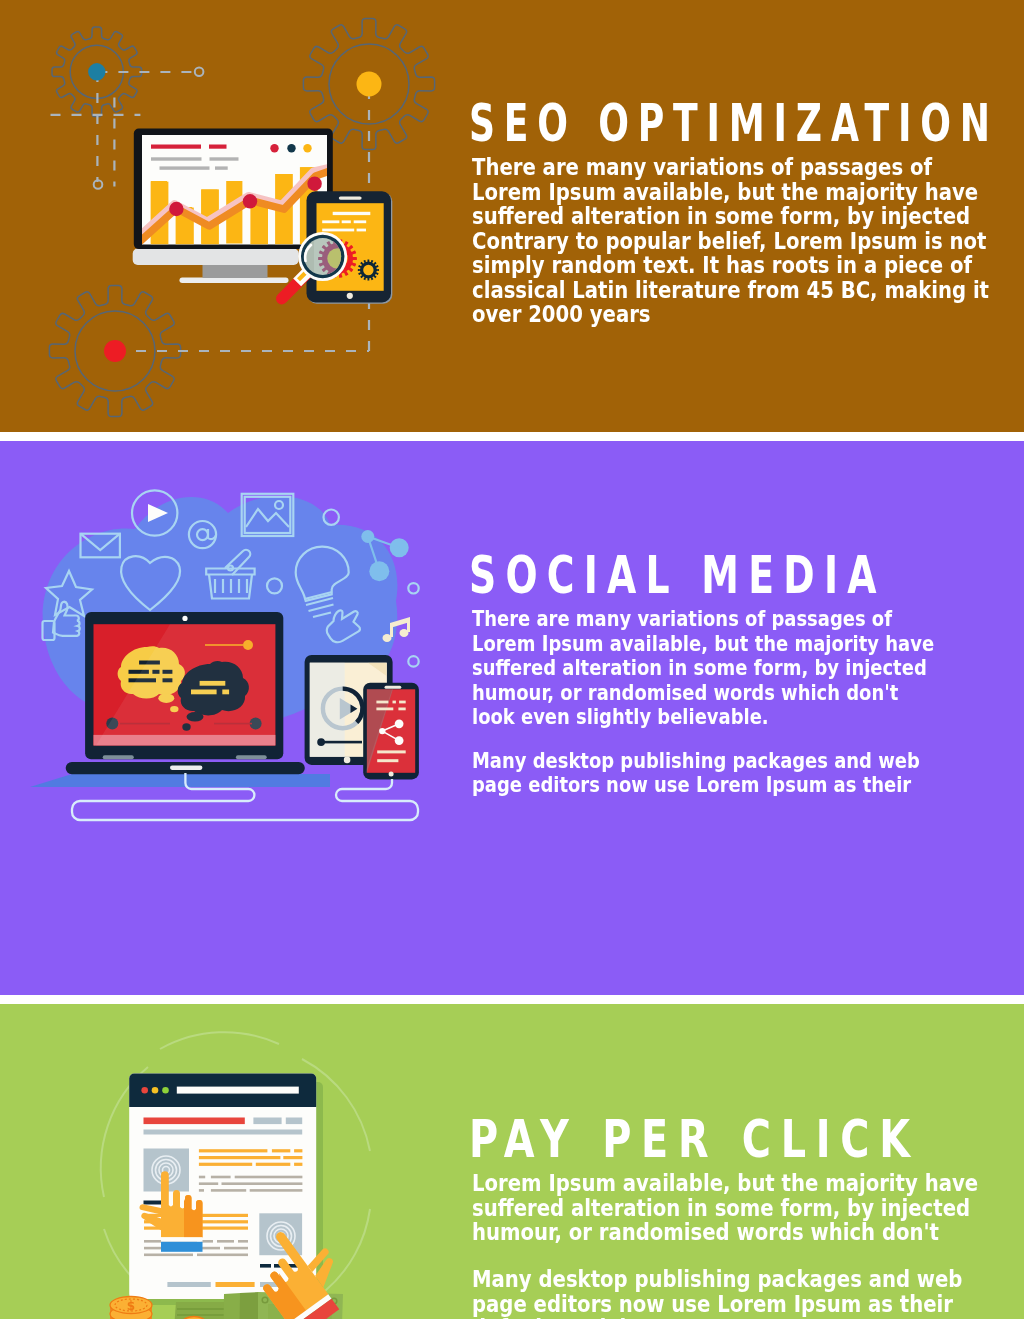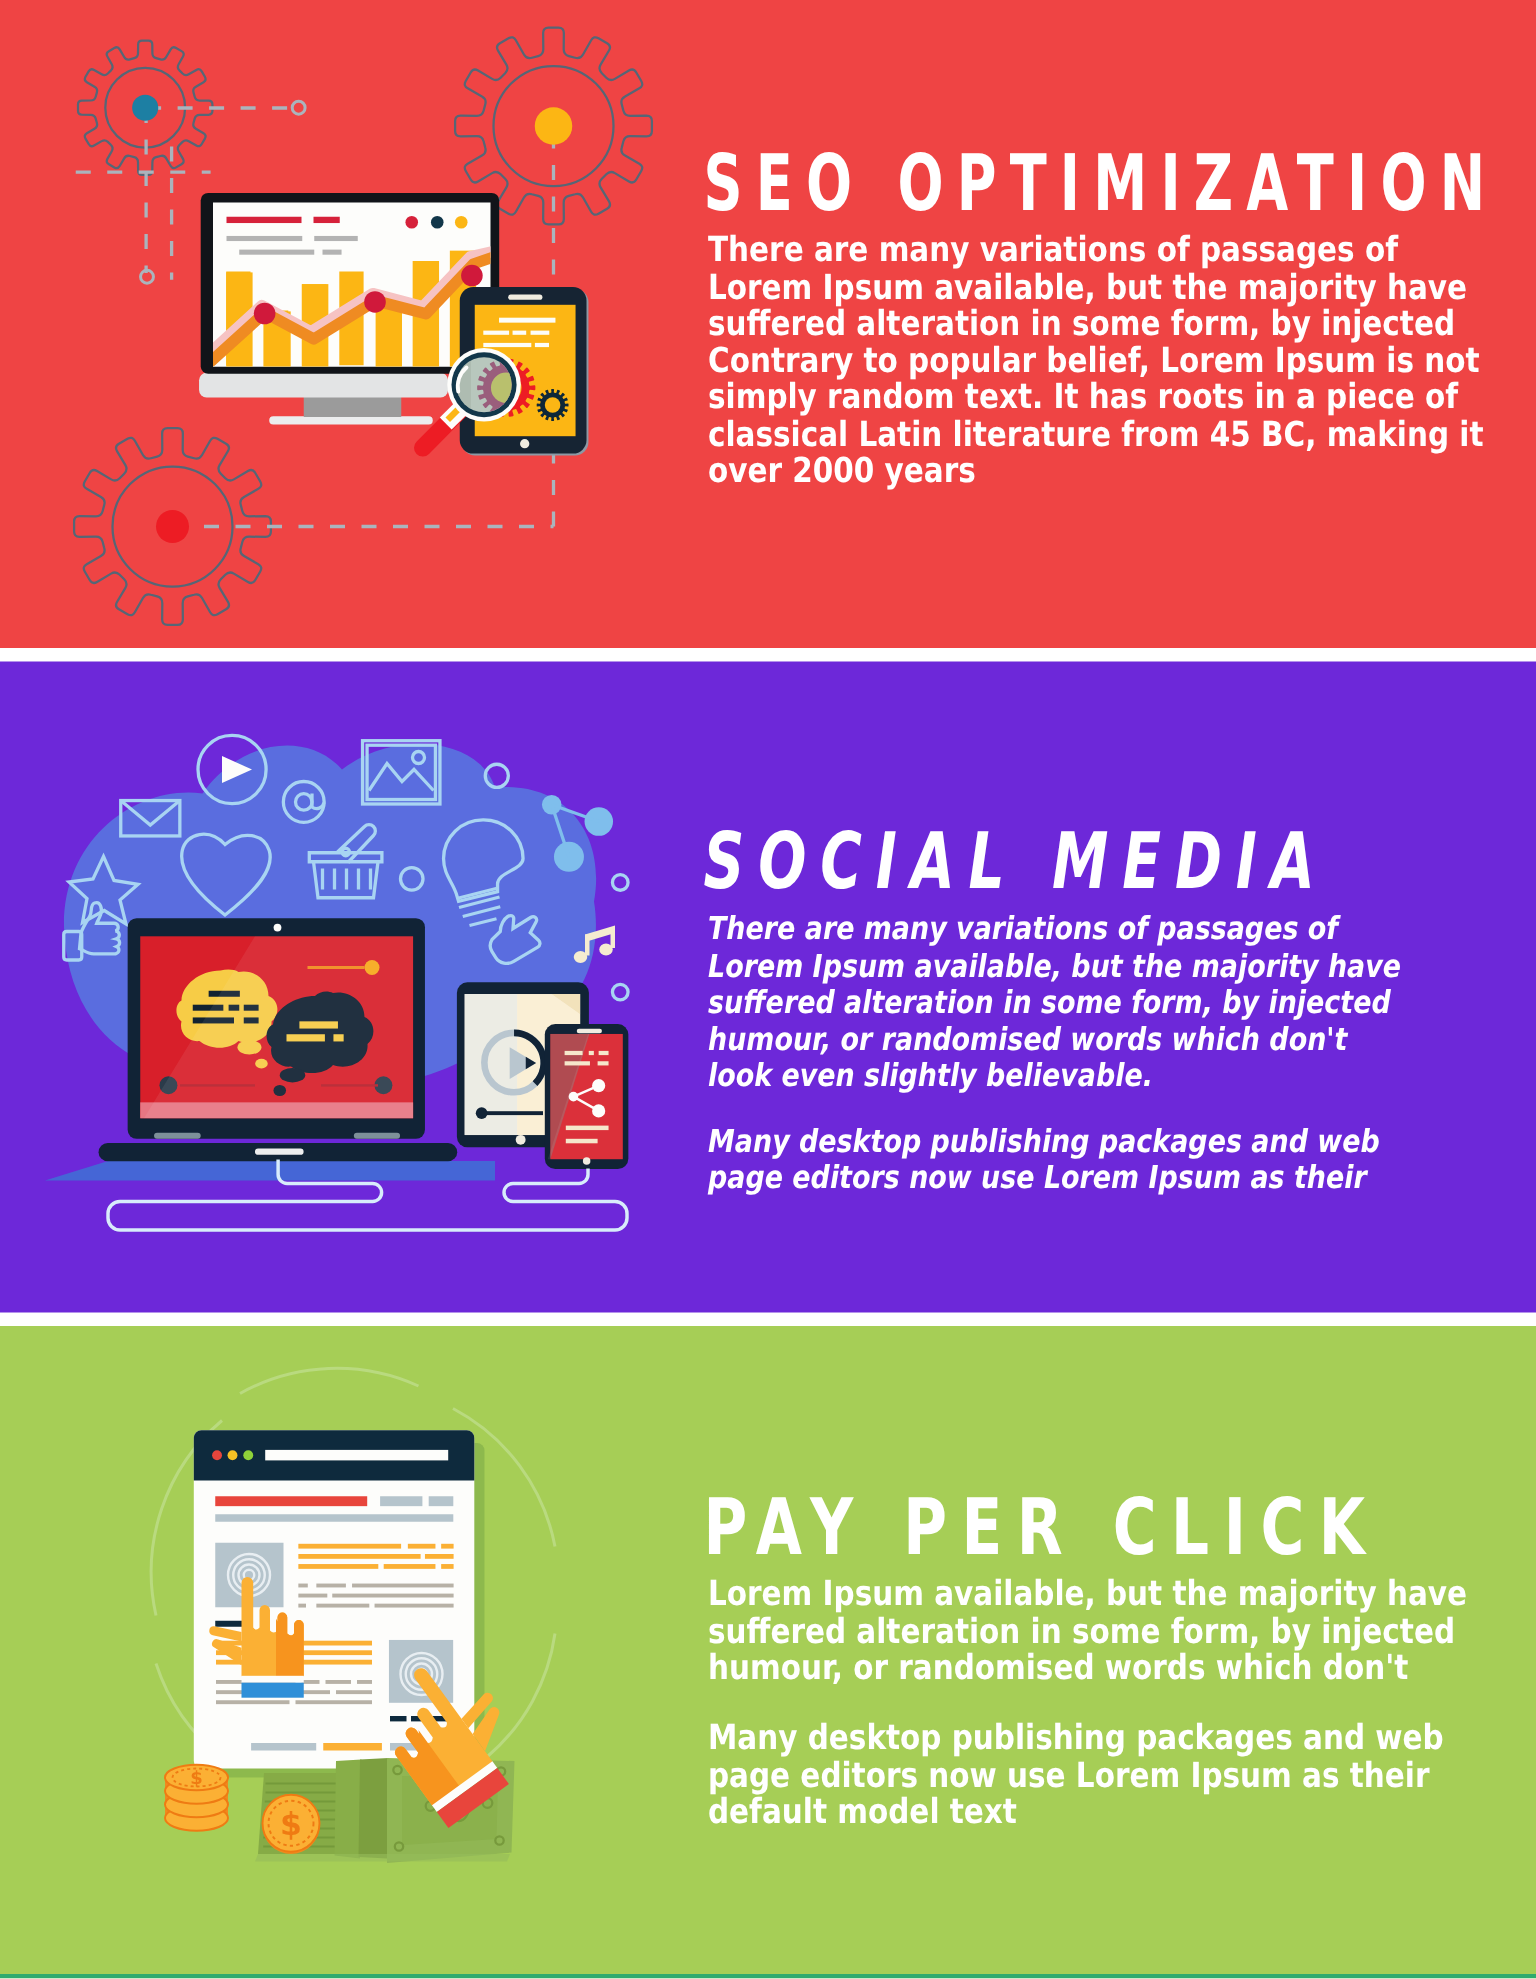--- a/index.html
+++ b/index.html
@@ -6,7 +6,7 @@
   body{width:1024px;height:1319px;overflow:hidden;background:#fff;
        font-family:"DejaVu Sans Condensed","DejaVu Sans",sans-serif;}
   .banner{position:relative;width:1024px;overflow:hidden;}
-  #seo{height:432px;background:#ef4444;}
+  #seo{height:432px;background:#a16207;}
   #social{height:434px;background:#6d28d9;font-style:italic;}
   #ppc{height:435px;background:#a6ce56;}
   #ppc-footer{position:absolute;left:0;bottom:0;width:1024px;height:3px;background:#2fab6e;}

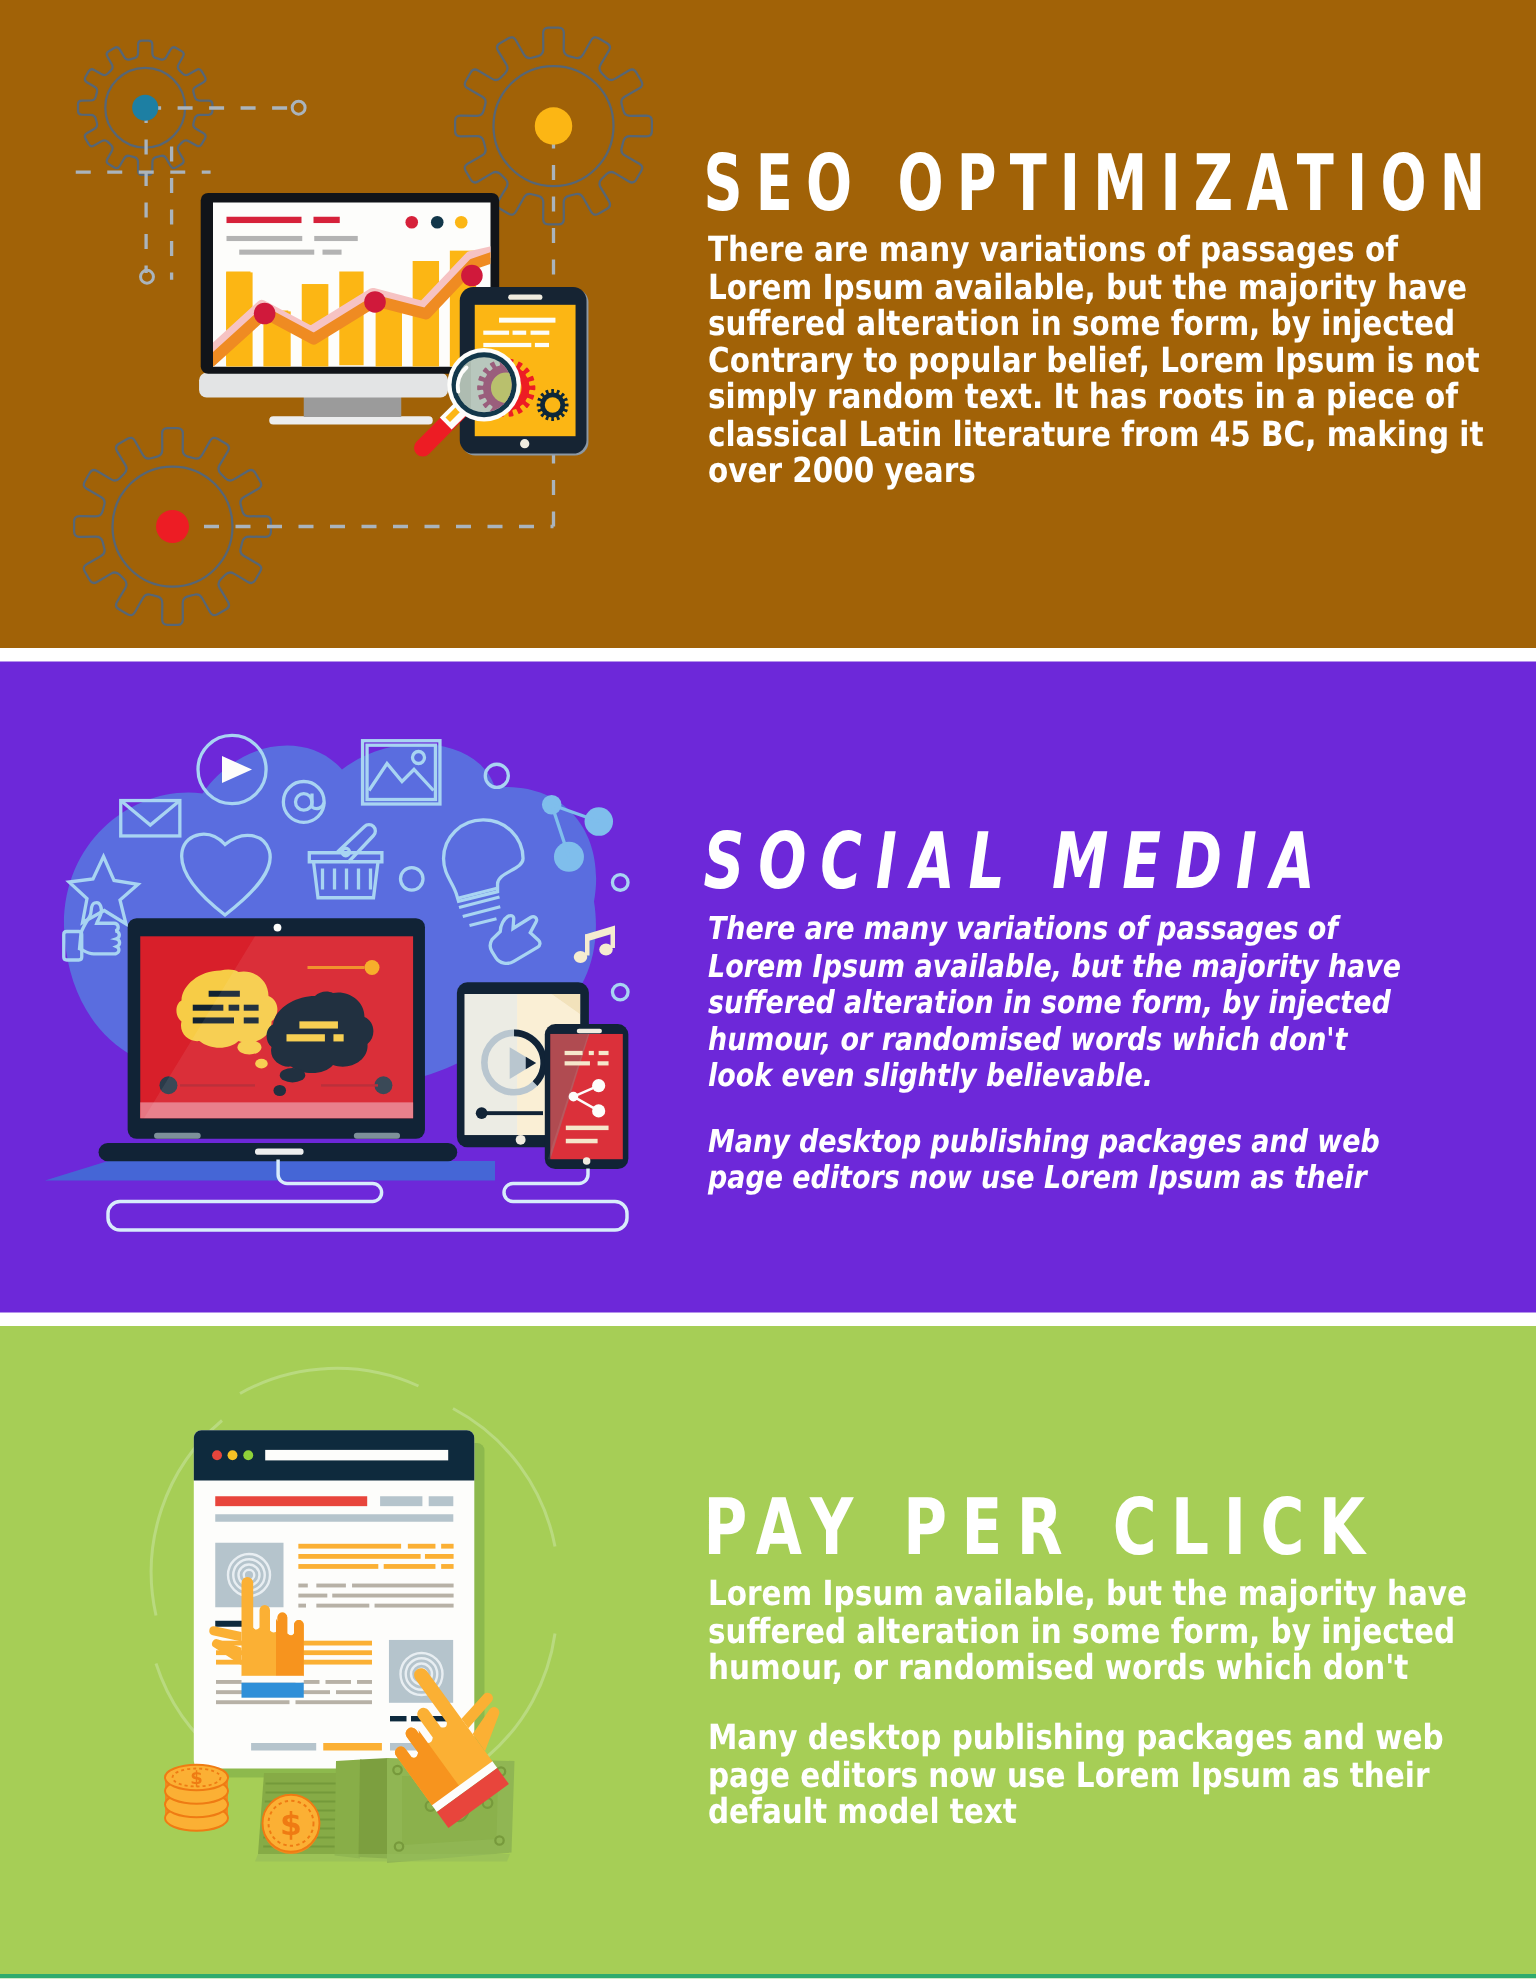--- a/index.html
+++ b/index.html
@@ -7,7 +7,7 @@
        font-family:"DejaVu Sans Condensed","DejaVu Sans",sans-serif;}
   .banner{position:relative;width:1024px;overflow:hidden;}
   #seo{height:432px;background:#a16207;}
-  #social{height:434px;background:#6d28d9;font-style:italic;}
+  #social{height:554px;background:#8b5cf6;}
   #ppc{height:435px;background:#a6ce56;}
   #ppc-footer{position:absolute;left:0;bottom:0;width:1024px;height:3px;background:#2fab6e;}
   .gap{height:9px;background:#fff;}

